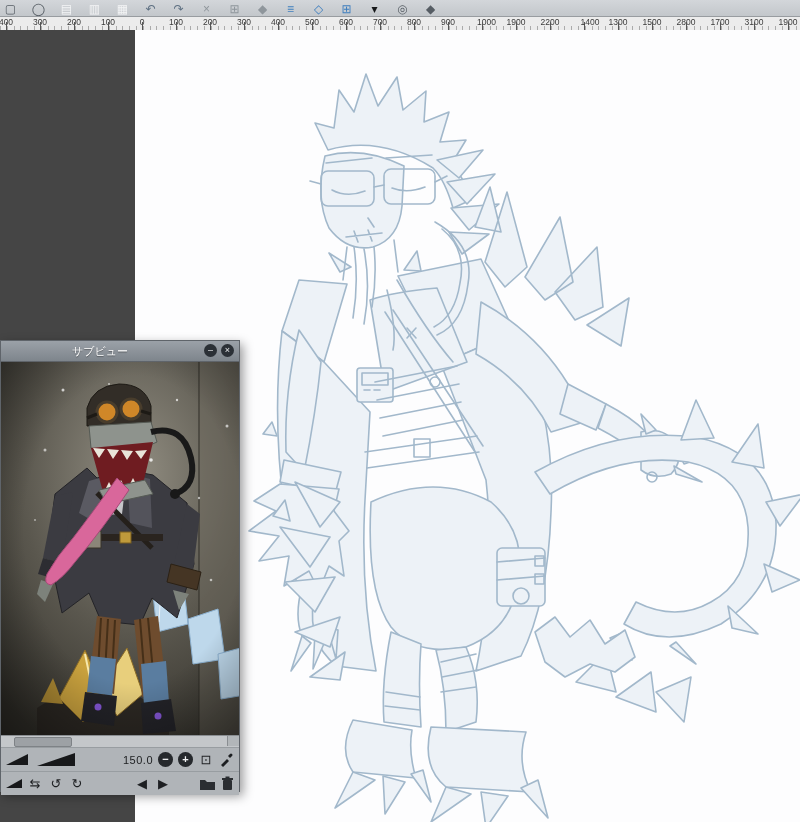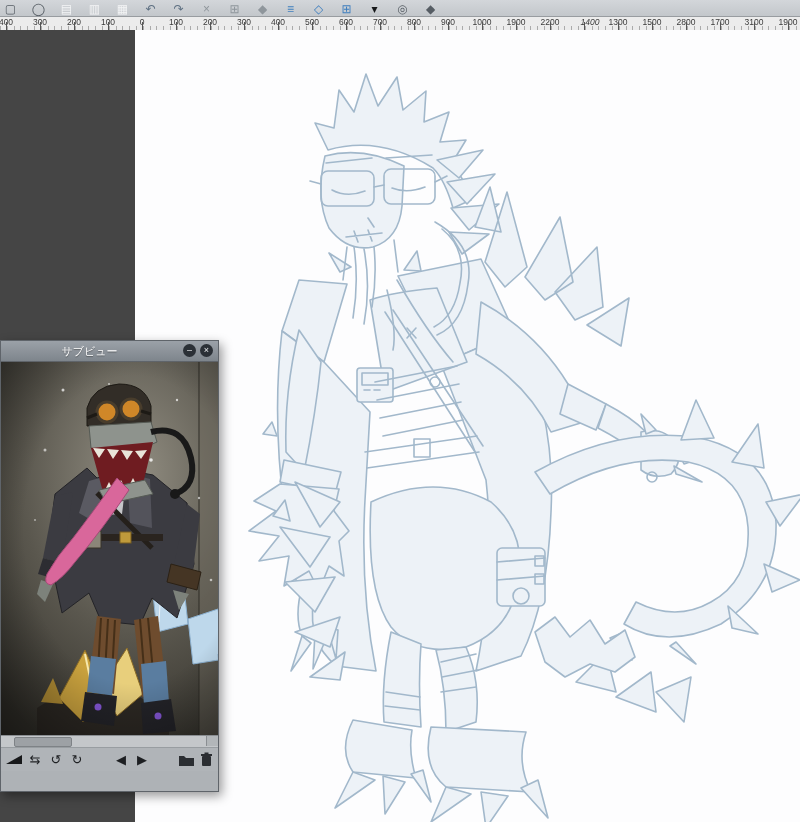--- a/index.html
+++ b/index.html
@@ -110,7 +110,7 @@
     <span class="ruler-tick" style="left: 414px;"></span>
     <span class="ruler-label" style="left: 434px;">900</span>
     <span class="ruler-tick" style="left: 448px;"></span>
-    <span class="ruler-label" style="left: 468px;">1000</span>
+    <span class="ruler-label" style="left: 468px; text-align: right;">1000</span>
     <span class="ruler-tick" style="left: 482px;"></span>
     <span class="ruler-label" style="left: 502px;">1900</span>
     <span class="ruler-tick" style="left: 516px;"></span>

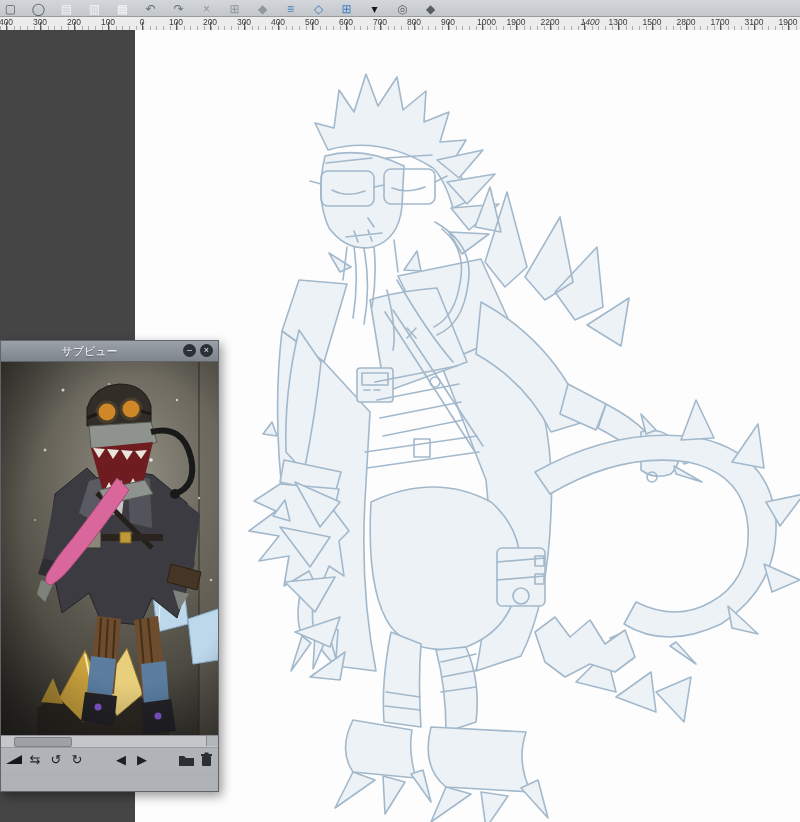--- a/index.html
+++ b/index.html
@@ -118,7 +118,7 @@
     <span class="ruler-tick" style="left: 550px;"></span>
     <span class="ruler-label" style="left: 604px;">1300</span>
     <span class="ruler-tick" style="left: 584px;"></span>
-    <span class="ruler-label" style="left: 576px; font-style: italic;">1400</span>
+    <span class="ruler-label" style="left: 576px;">1400</span>
     <span class="ruler-tick" style="left: 618px;"></span>
     <span class="ruler-label" style="left: 638px;">1500</span>
     <span class="ruler-tick" style="left: 652px;"></span>

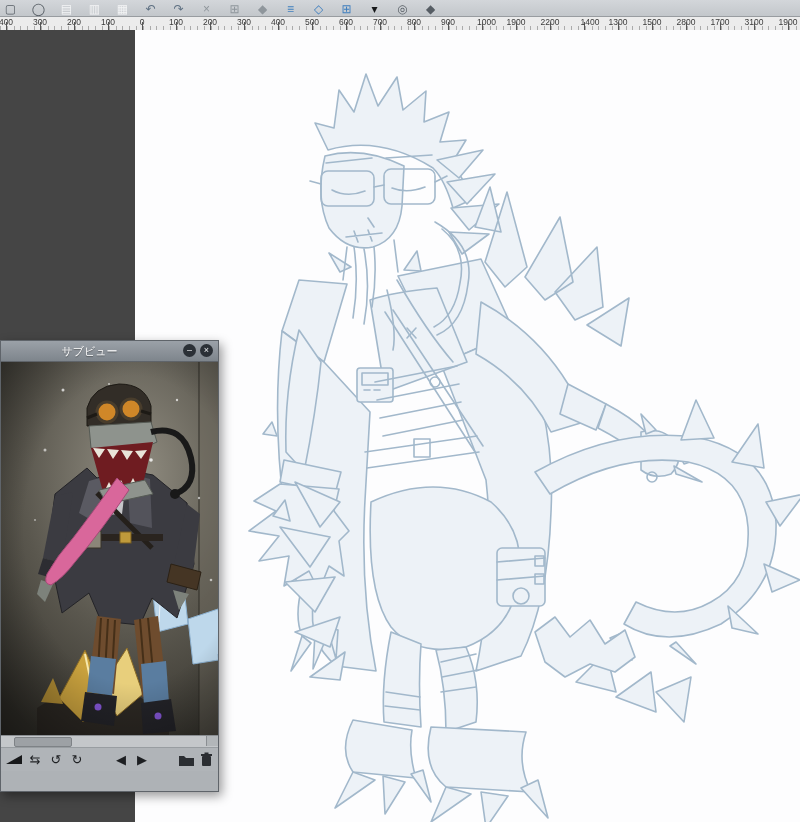--- a/index.html
+++ b/index.html
@@ -30,7 +30,7 @@
   .canvas svg{display:block;}
 
   
-  .subview{position:absolute;left:0;top:340px;width:219px;height:452px;
+  .subview{position:absolute;left:0;top:340px;width:240px;height:452px;
            background:#aeb2b6;border:1px solid #5f646a;box-sizing:border-box;
            box-shadow:3px 4px 10px rgba(0,0,0,.4);z-index:5;}
   .sv-title{height:20px;background:linear-gradient(#9ba1a8,#7e858c);

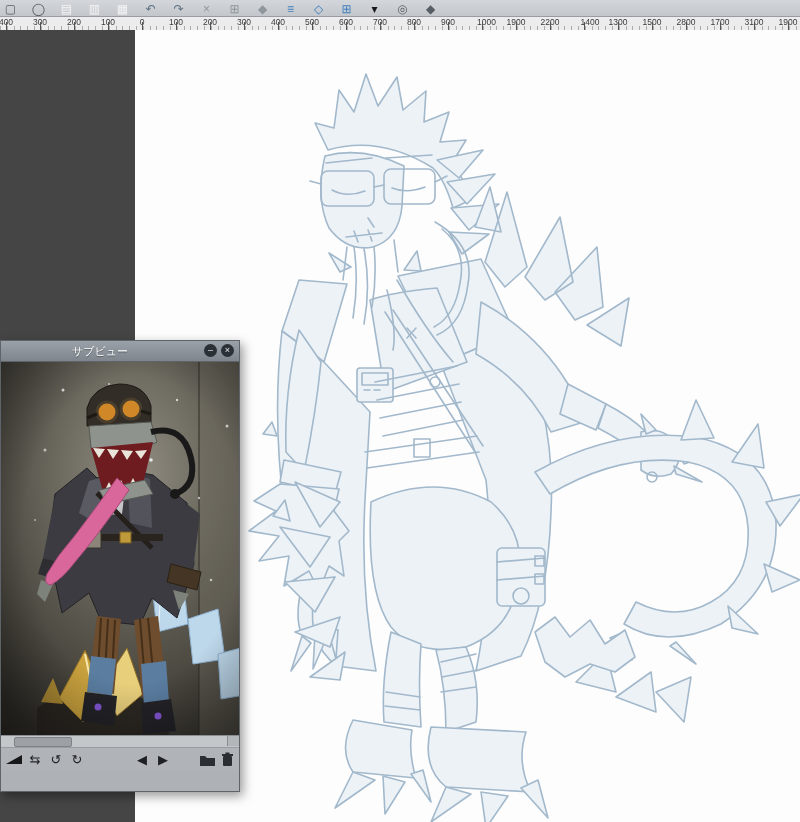--- a/index.html
+++ b/index.html
@@ -315,6 +315,19 @@
     <div class="sv-corner"></div>
   </div>
 
+  <div class="sv-row">
+    <div class="wedge-sm"></div>
+    <div class="wedge-lg"></div>
+    <span class="sv-zoom">150.0</span>
+    <span class="sv-round">−</span>
+    <span class="sv-round">+</span>
+    <span class="sv-flat">⊡</span>
+    <span style="width:15px;height:15px;">
+      <svg width="15" height="15" viewBox="0 0 15 15">
+        <path d="M2,13 L8,7 L10,9 L4,15 Z M9,4 L11,6 L13,4 Q14,3 13,2 Q12,1 11,2 Z" fill="#1d1f22"></path>
+      </svg>
+    </span>
+  </div>
 
   <div class="sv-row">
     <div class="wedge-xs"></div>

